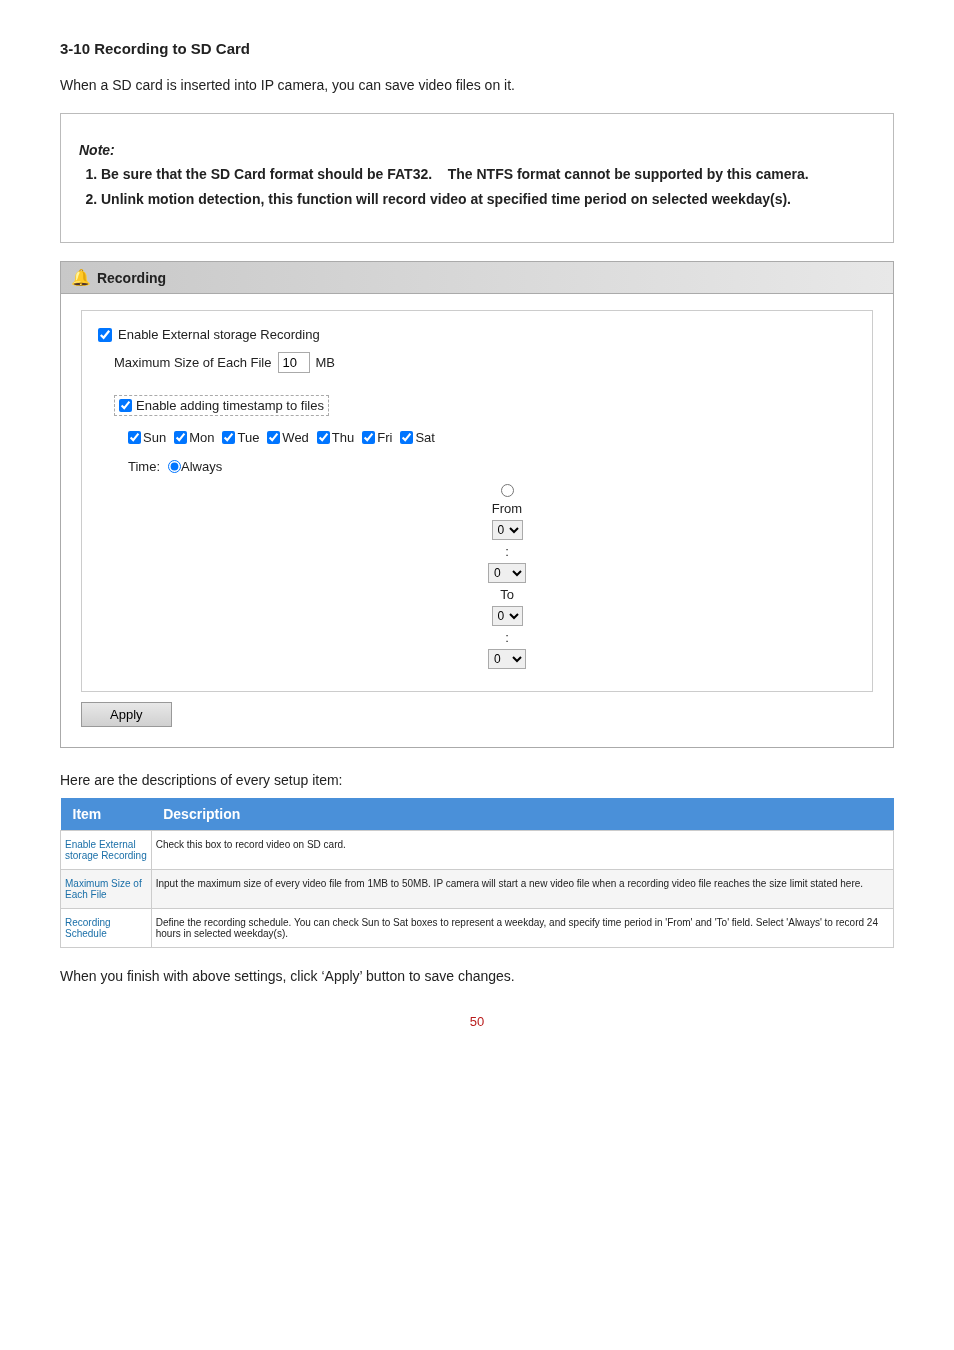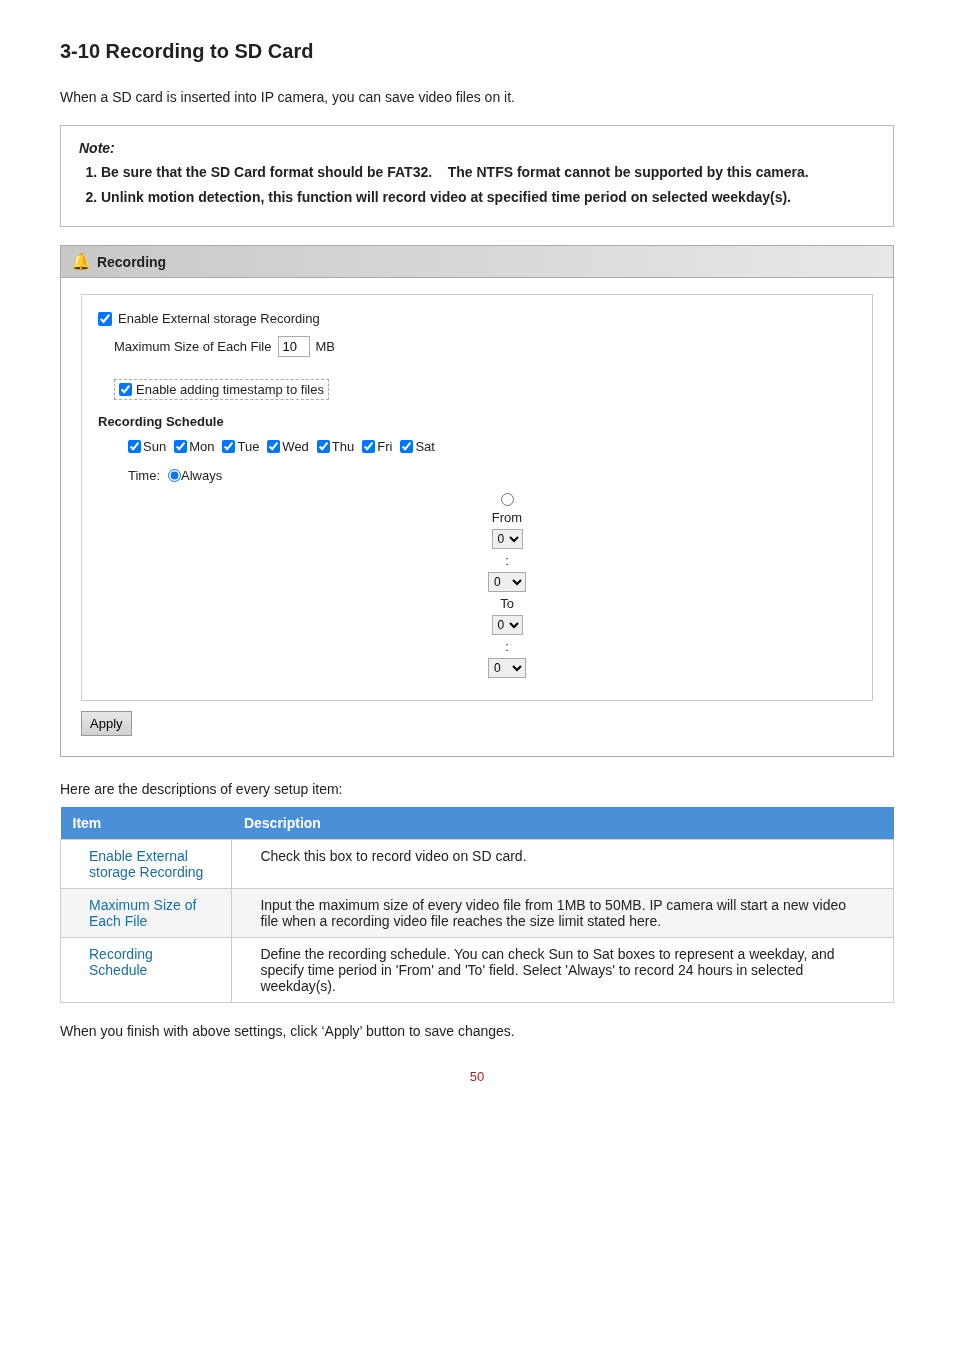--- a/index.html
+++ b/index.html
@@ -14,9 +14,9 @@
     }
 
     h1.page-title {
-      font-size: 20px;
-      font-weight: bold;
-      margin-bottom: 26px;
+      font-size: 15px;
+      font-weight: bold;
+      margin-bottom: 20px;
     }
 
     .intro-text {

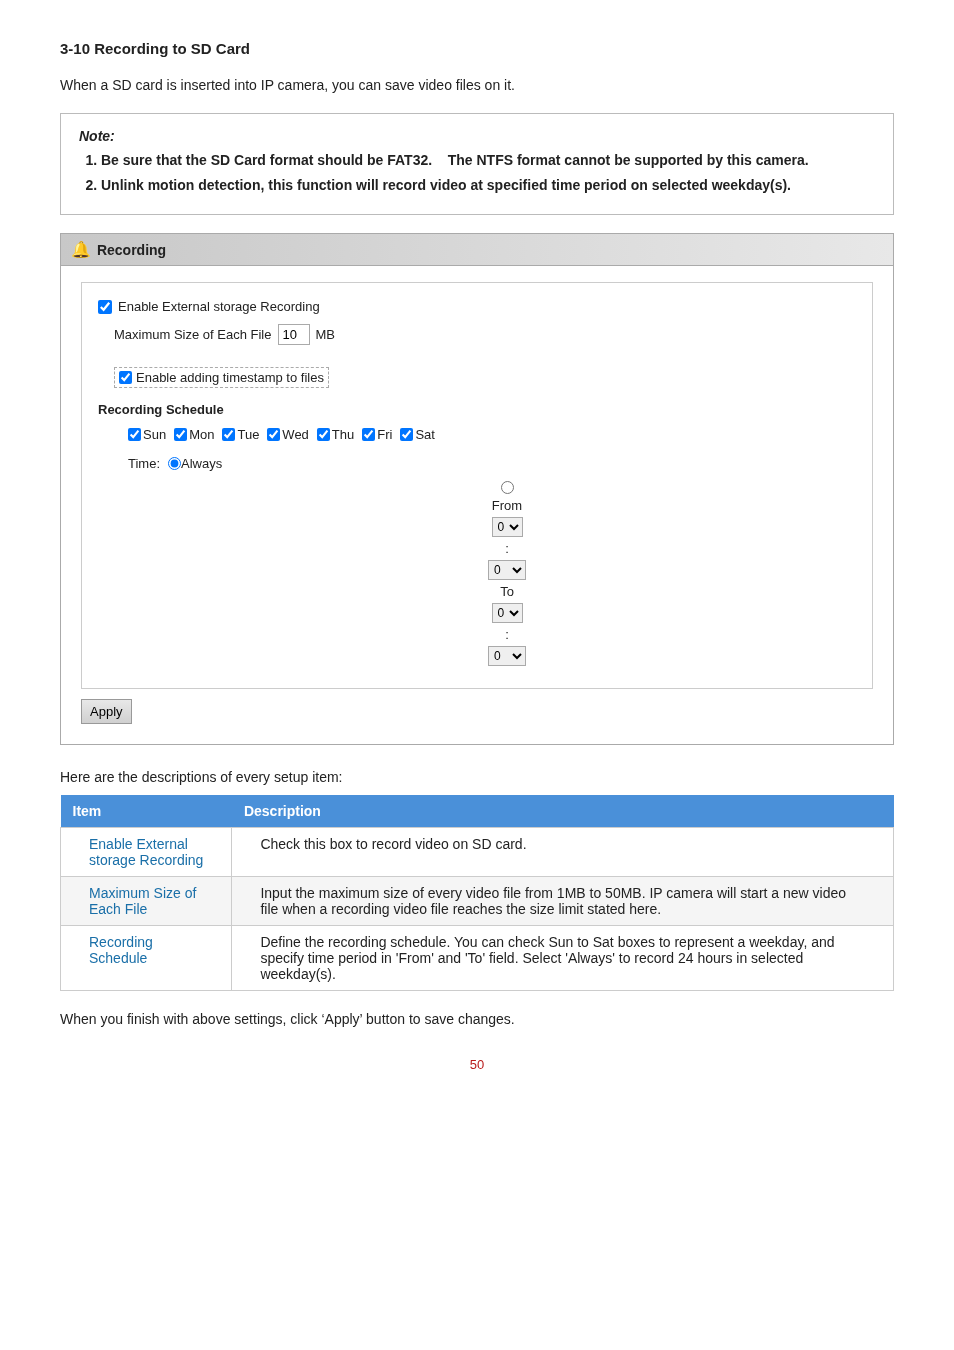--- a/index.html
+++ b/index.html
@@ -26,7 +26,7 @@
 
     .note-box {
       border: 1.5px solid #bbb;
-      padding: 14px 18px;
+      padding: 28px 18px;
       margin-bottom: 18px;
       background: #fff;
     }

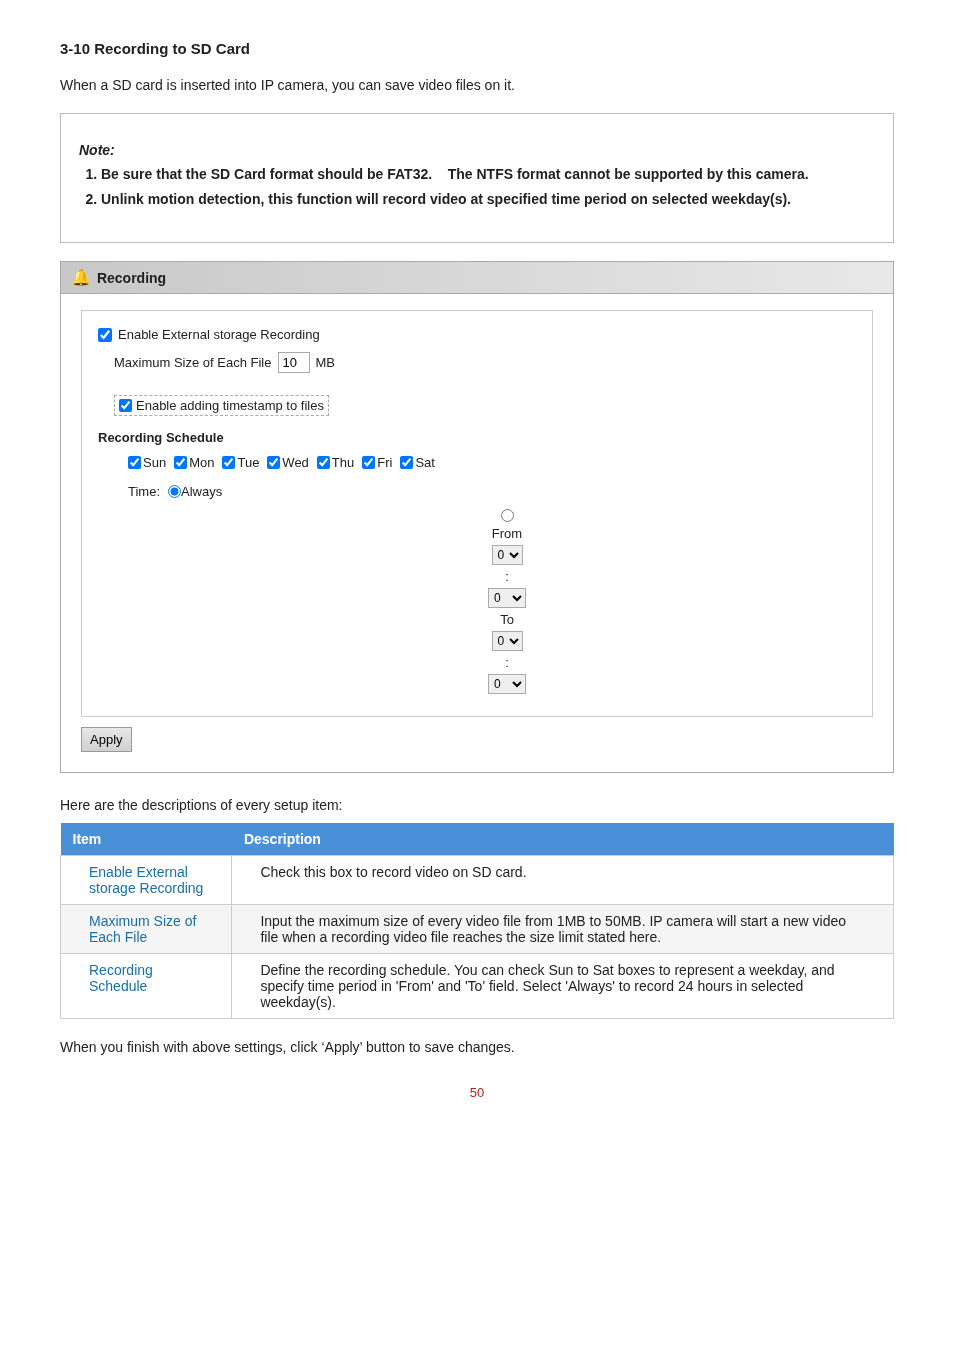--- a/index.html
+++ b/index.html
@@ -279,7 +279,6 @@
       </div>
     </div>
 
-    <div class="recording-schedule-label">Recording Schedule</div>
 
     <div class="days-row">
       <div class="day-item">

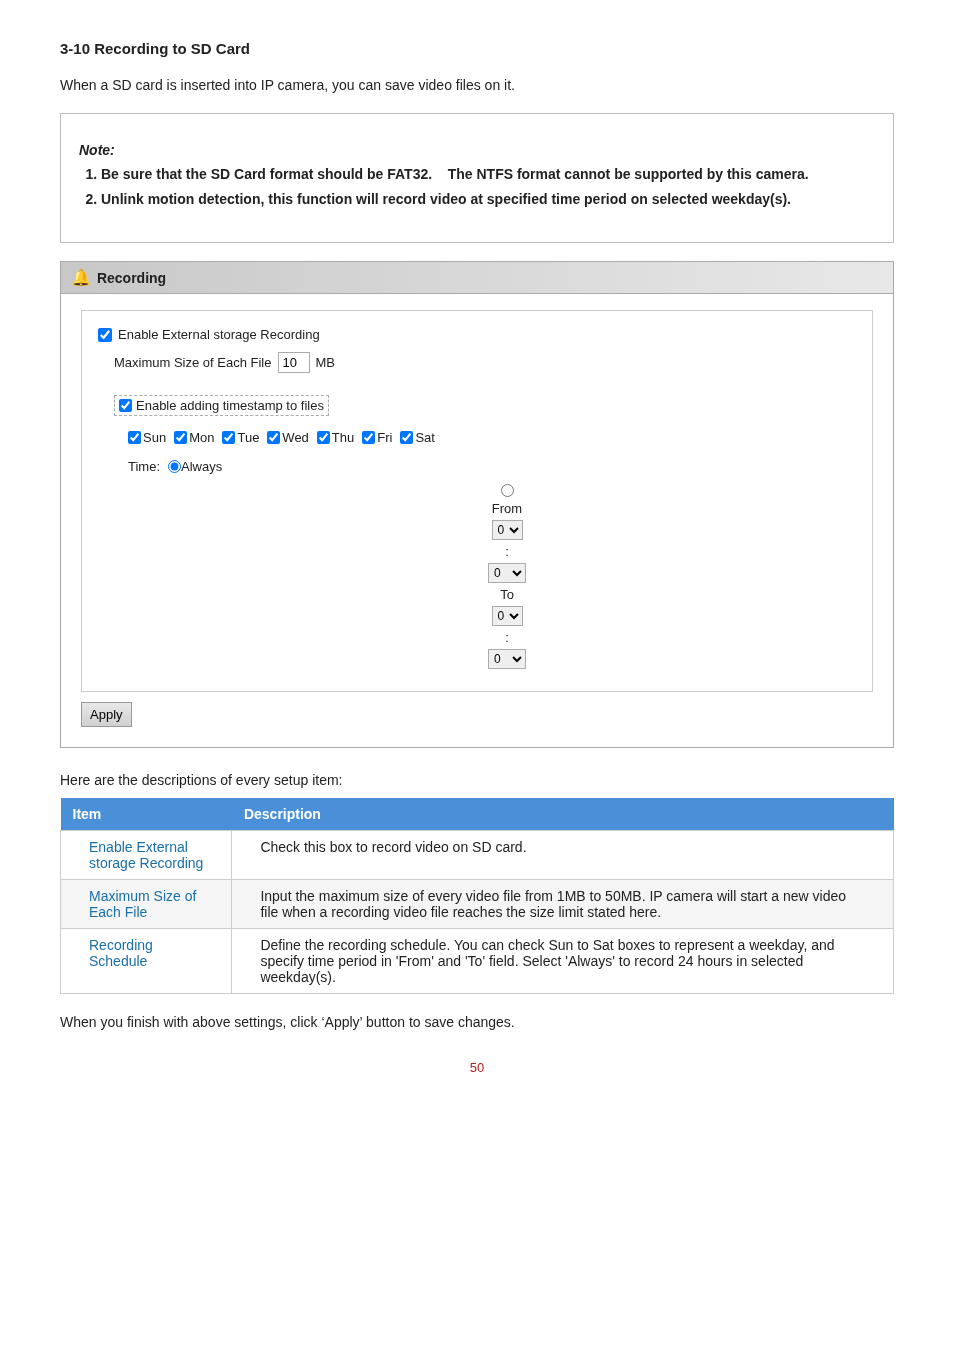--- a/index.html
+++ b/index.html
@@ -179,7 +179,7 @@
     .apply-btn {
       background: linear-gradient(to bottom, #e8e8e8, #d0d0d0);
       border: 1px solid #999;
-      padding: 4px 8px;
+      padding: 4px 28px;
       font-size: 13px;
       cursor: pointer;
       margin-top: 10px;

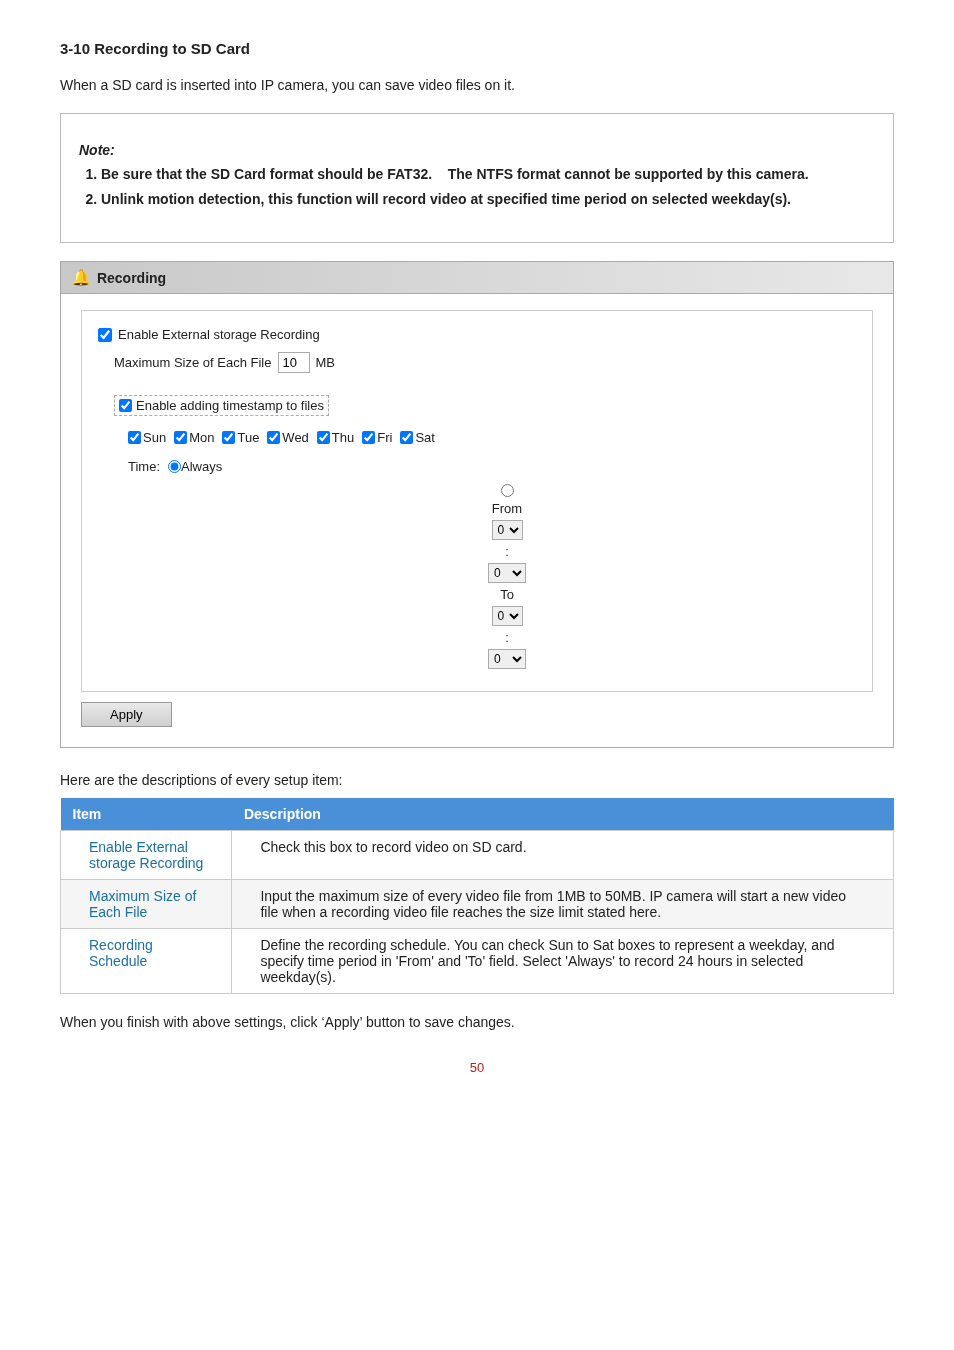--- a/index.html
+++ b/index.html
@@ -207,8 +207,8 @@
 
     table.desc-table td {
       border: 1px solid #ccc;
-      padding: 8px 28px;
-      font-size: 14px;
+      padding: 8px 4px;
+      font-size: 10px;
       vertical-align: top;
     }
 

